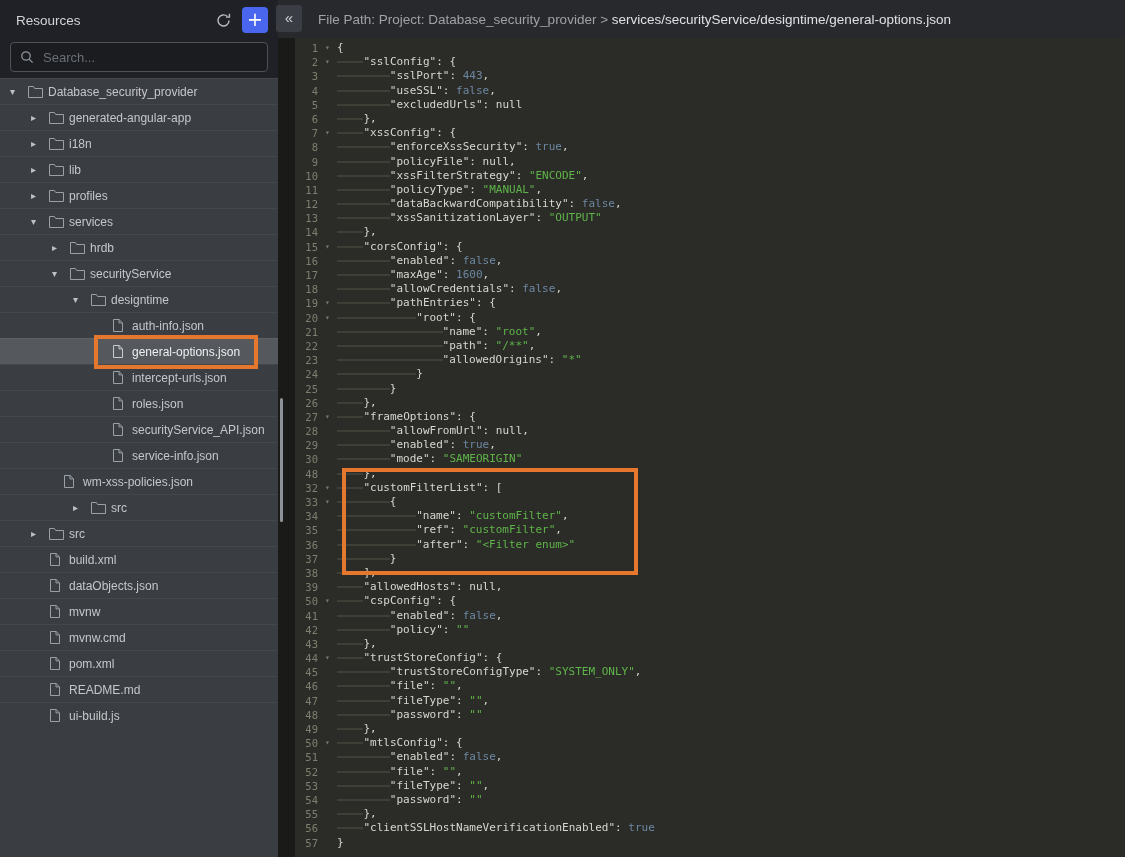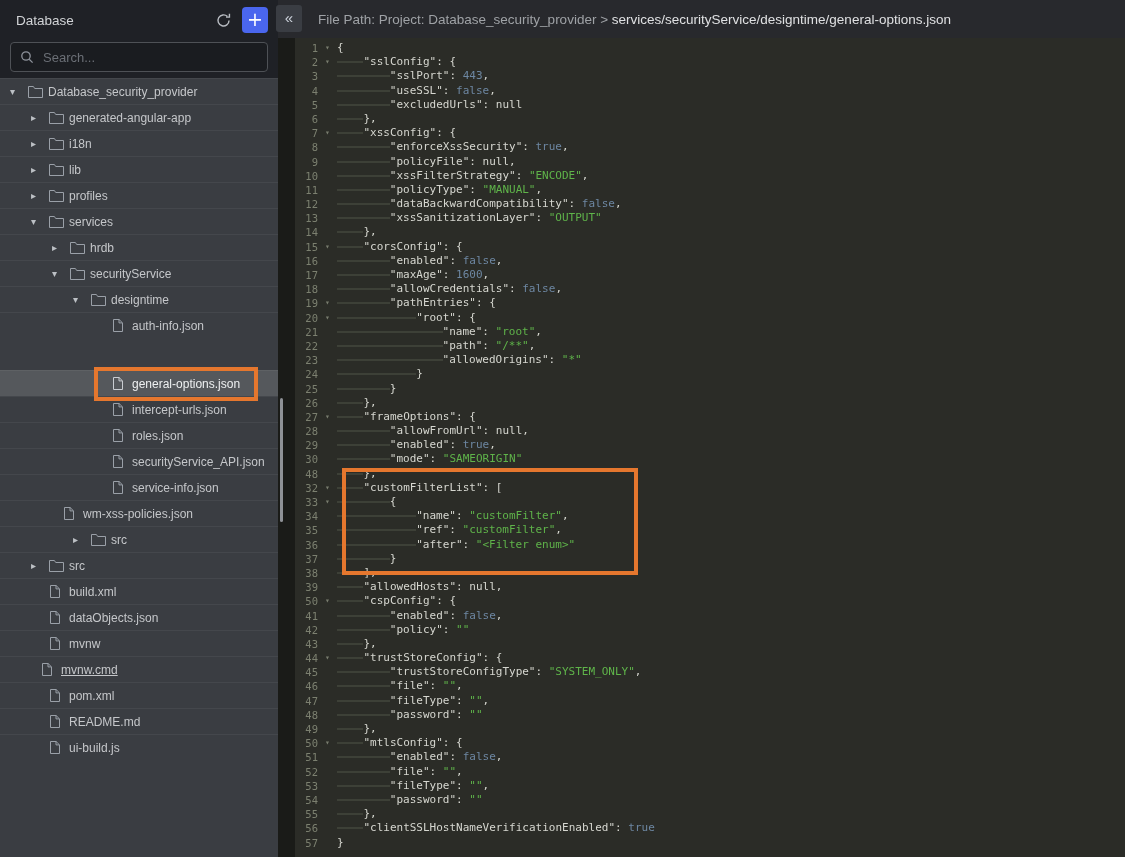--- a/index.html
+++ b/index.html
@@ -66,7 +66,7 @@
 <aside class="resources-panel">
   <div class="panel-header">
     <div class="header-row">
-      <span class="panel-title">Database</span>
+      <span class="panel-title">Resources</span>
       <span class="flex-spacer"></span>
       <button class="icon-btn" title="">
         <svg width="17" height="17" viewBox="0 0 16 16">

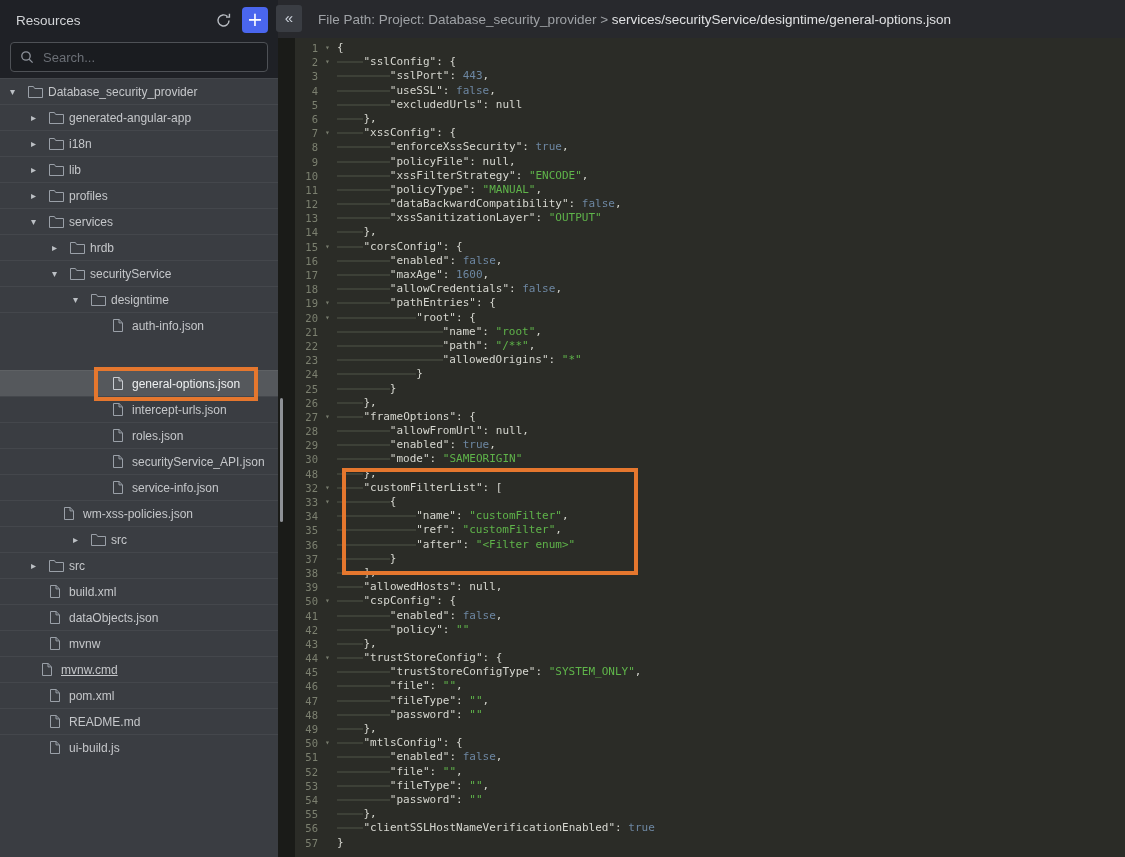--- a/index.html
+++ b/index.html
@@ -178,7 +178,7 @@
         </span>
         <span>auth-info.json</span>
       </div>
-      <div class="tree-row selected" style="padding-left: 94px; margin-top: 32px;">
+      <div class="tree-row selected" style="padding-left: 94px;">
         <span class="tree-arrow"></span>
         <span class="tree-icon">
           <svg width="11" height="13" viewBox="0 0 11 13">

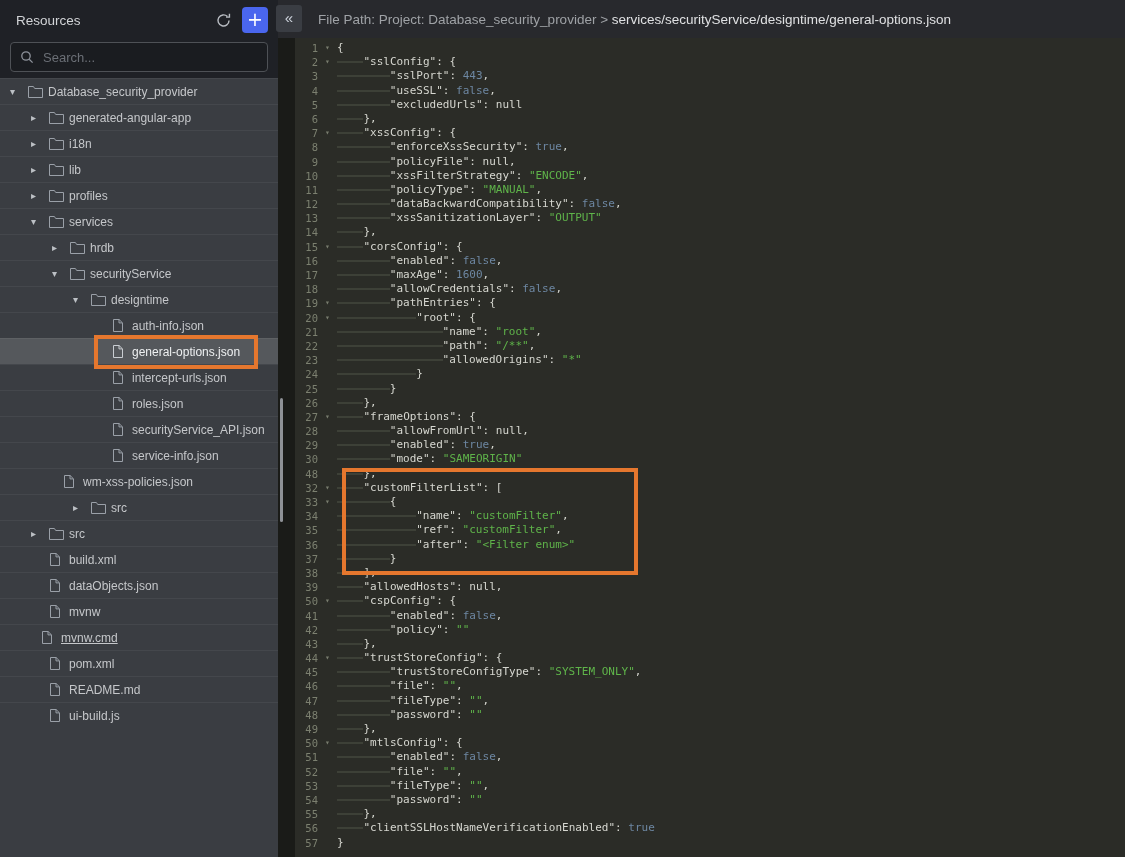--- a/index.html
+++ b/index.html
@@ -287,7 +287,7 @@
         </span>
         <span>mvnw</span>
       </div>
-      <div class="tree-row" style="padding-left: 23px; text-decoration: underline;">
+      <div class="tree-row" style="padding-left: 31px;">
         <span class="tree-arrow"></span>
         <span class="tree-icon">
           <svg width="11" height="13" viewBox="0 0 11 13">

